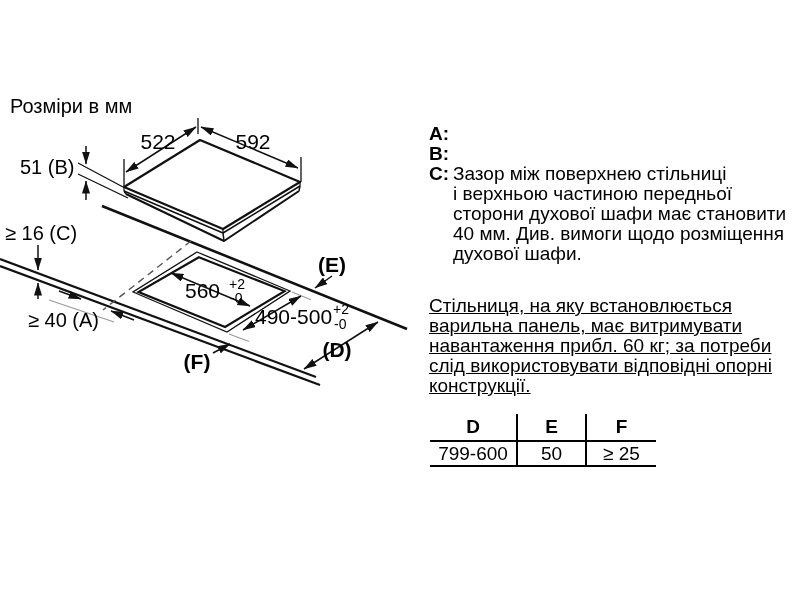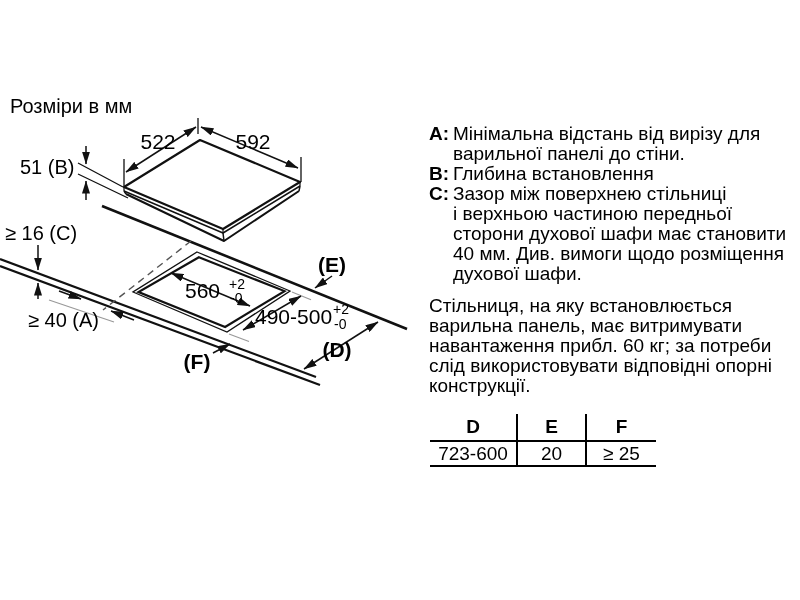--- a/index.html
+++ b/index.html
@@ -109,8 +109,6 @@
   <div class="legend">
     <div class="legend-item">
       <span class="legend-letter">A:</span>
-      <div class="ml">Мінімальна відстань від вирізу для
-варильної панелі до стіни.</div>
     </div>
     <div class="legend-item">
       <span class="legend-letter">B:</span>

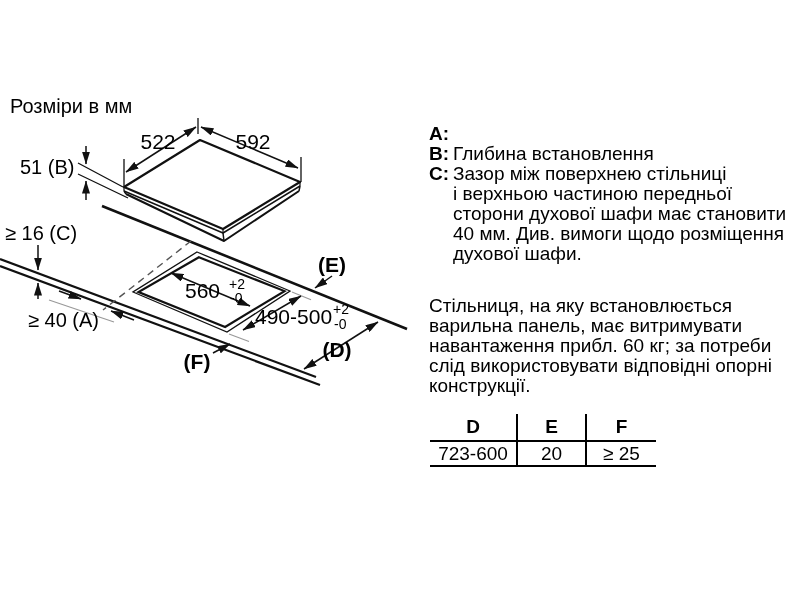--- a/index.html
+++ b/index.html
@@ -112,7 +112,6 @@
     </div>
     <div class="legend-item">
       <span class="legend-letter">B:</span>
-      <div class="ml">Глибина встановлення</div>
     </div>
     <div class="legend-item">
       <span class="legend-letter">C:</span>

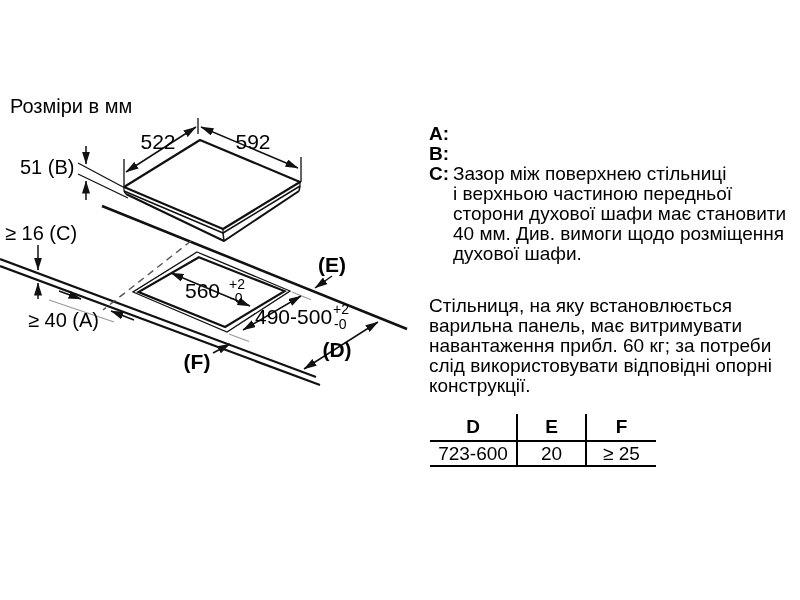--- a/index.html
+++ b/index.html
@@ -12,7 +12,7 @@
   .legend-item{display:flex;align-items:flex-start;}
   .legend-letter{font-weight:bold;width:24px;flex:0 0 24px;}
   .ml{white-space:pre;}
-  .note{position:absolute;left:429px;top:296px;font-size:19px;line-height:20px;}
+  .note{position:absolute;left:429px;top:296px;font-size:19px;line-height:20px;text-decoration:underline;}
   table.dim{position:absolute;left:430px;top:414px;border-collapse:collapse;
             font-size:19px;table-layout:fixed;}
   table.dim th,table.dim td{padding:0;text-align:center;font-weight:normal;}

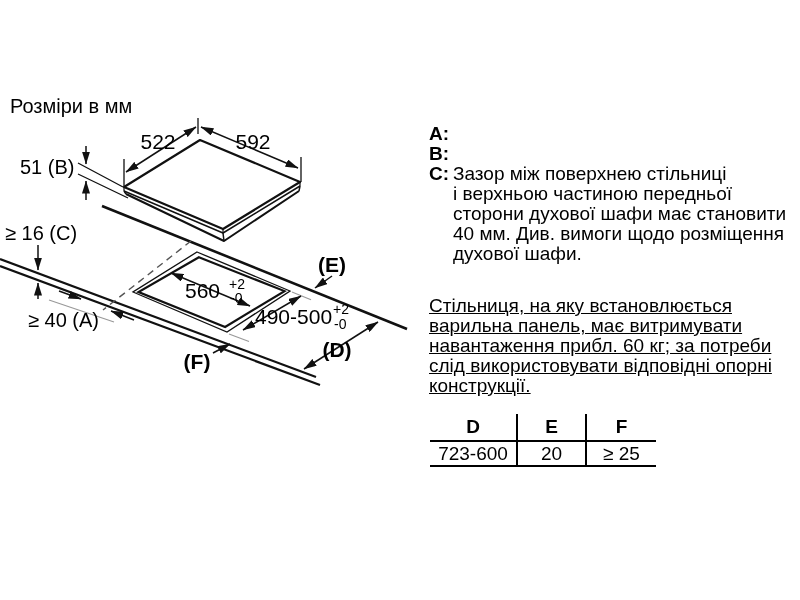--- a/index.html
+++ b/index.html
@@ -139,7 +139,7 @@
     </thead>
     <tbody>
       <tr>
-        <td>723-600</td>
+        <td>799-600</td>
         <td>20</td>
         <td>≥ 25</td>
       </tr>

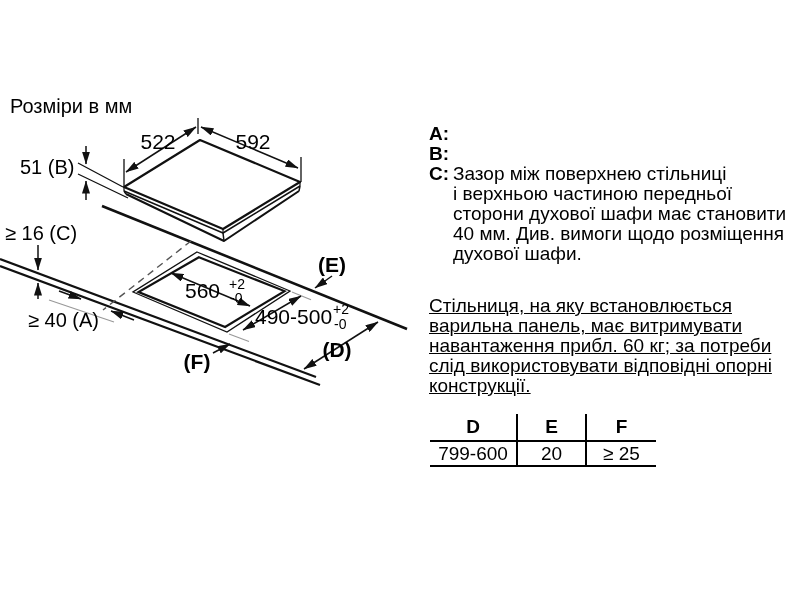--- a/index.html
+++ b/index.html
@@ -140,7 +140,7 @@
     <tbody>
       <tr>
         <td>799-600</td>
-        <td>20</td>
+        <td>50</td>
         <td>≥ 25</td>
       </tr>
     </tbody>

